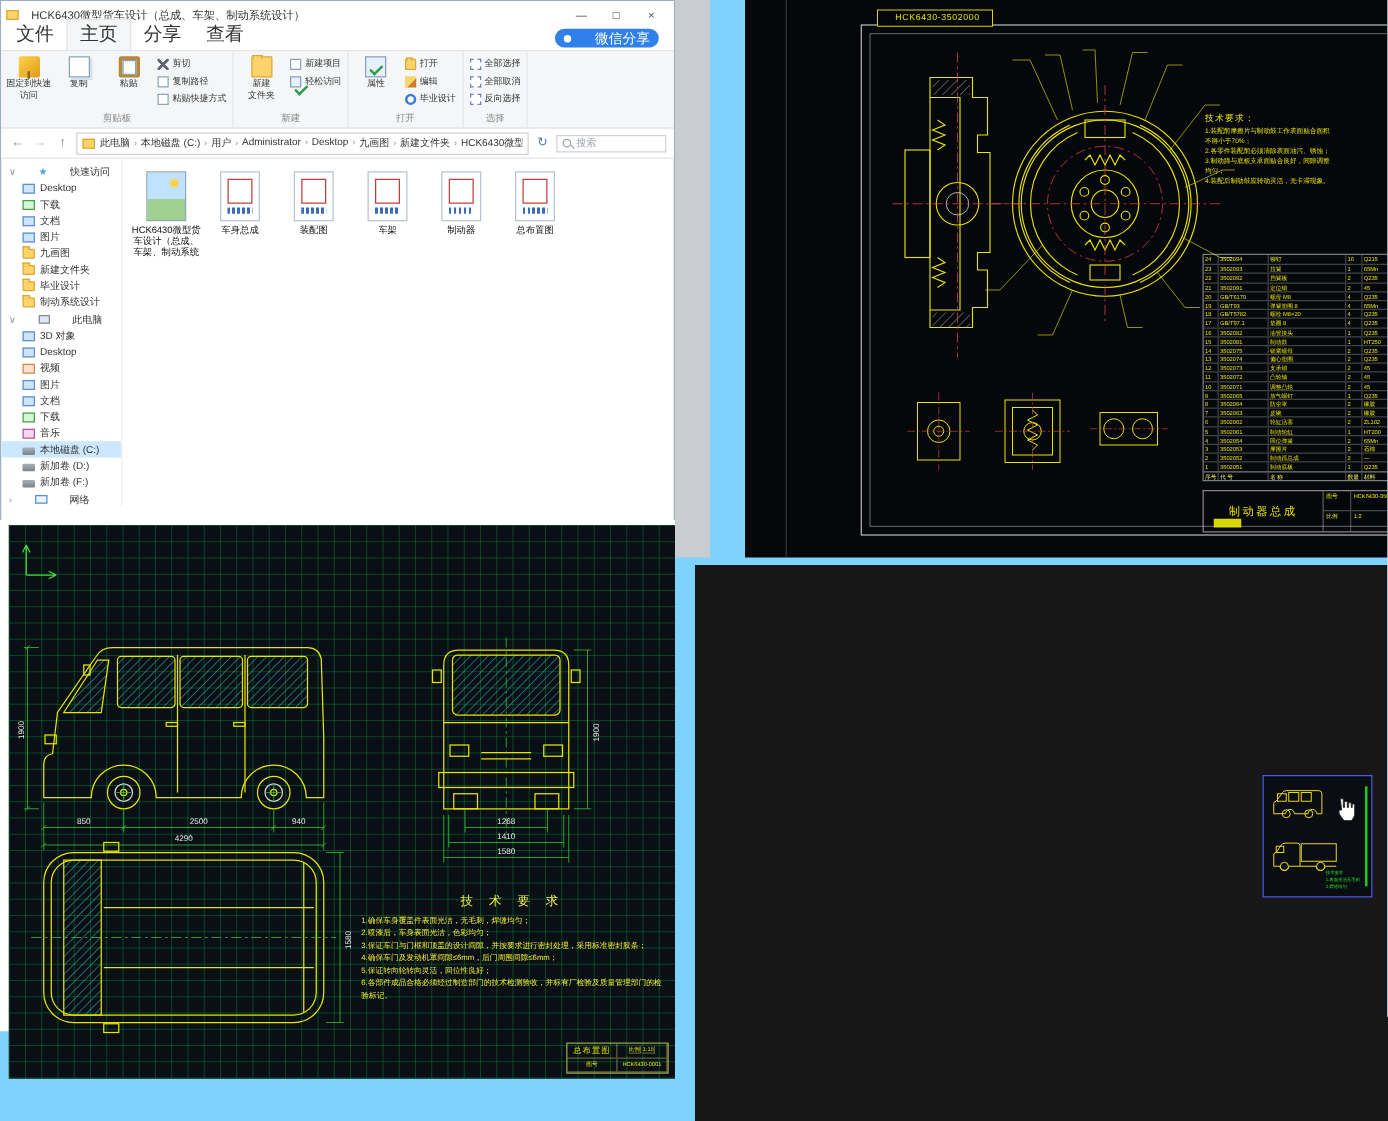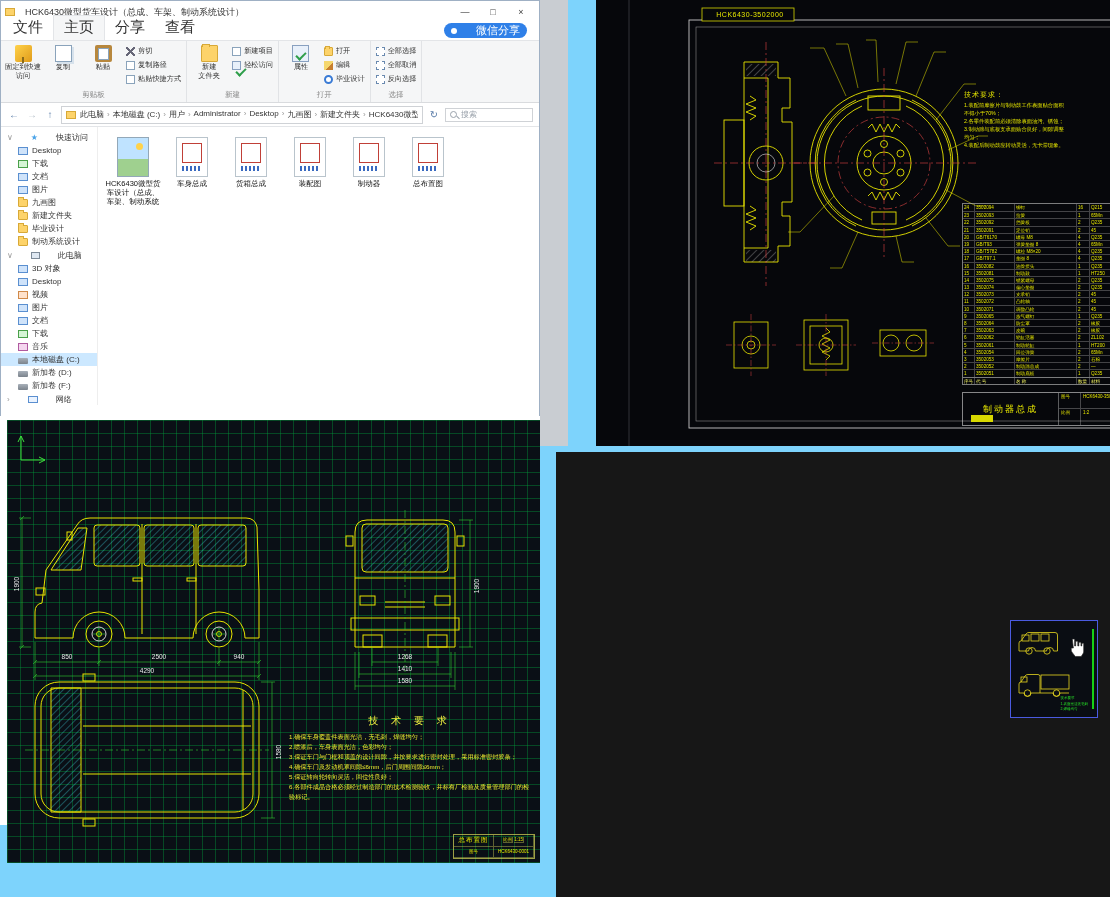--- a/index.html
+++ b/index.html
@@ -401,10 +401,6 @@
         </div>
           <div class="fitem">
           <span class="fic fic-dwg"></span>
-          <span class="fname">货箱总成</span>
-        </div>
-          <div class="fitem">
-          <span class="fic fic-dwg"></span>
           <span class="fname">装配图</span>
         </div>
           <div class="fitem">

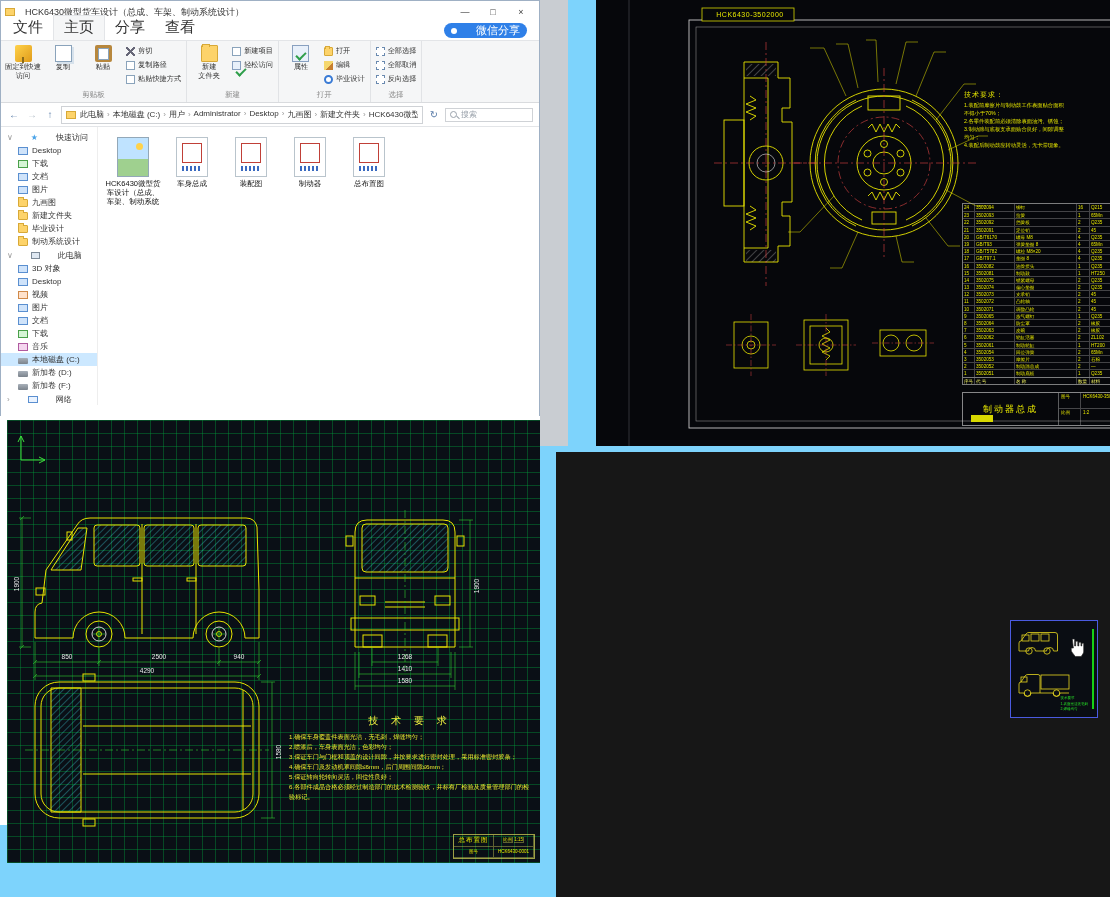--- a/index.html
+++ b/index.html
@@ -405,6 +405,10 @@
         </div>
           <div class="fitem">
           <span class="fic fic-dwg"></span>
+          <span class="fname">车架</span>
+        </div>
+          <div class="fitem">
+          <span class="fic fic-dwg"></span>
           <span class="fname">制动器</span>
         </div>
           <div class="fitem">

